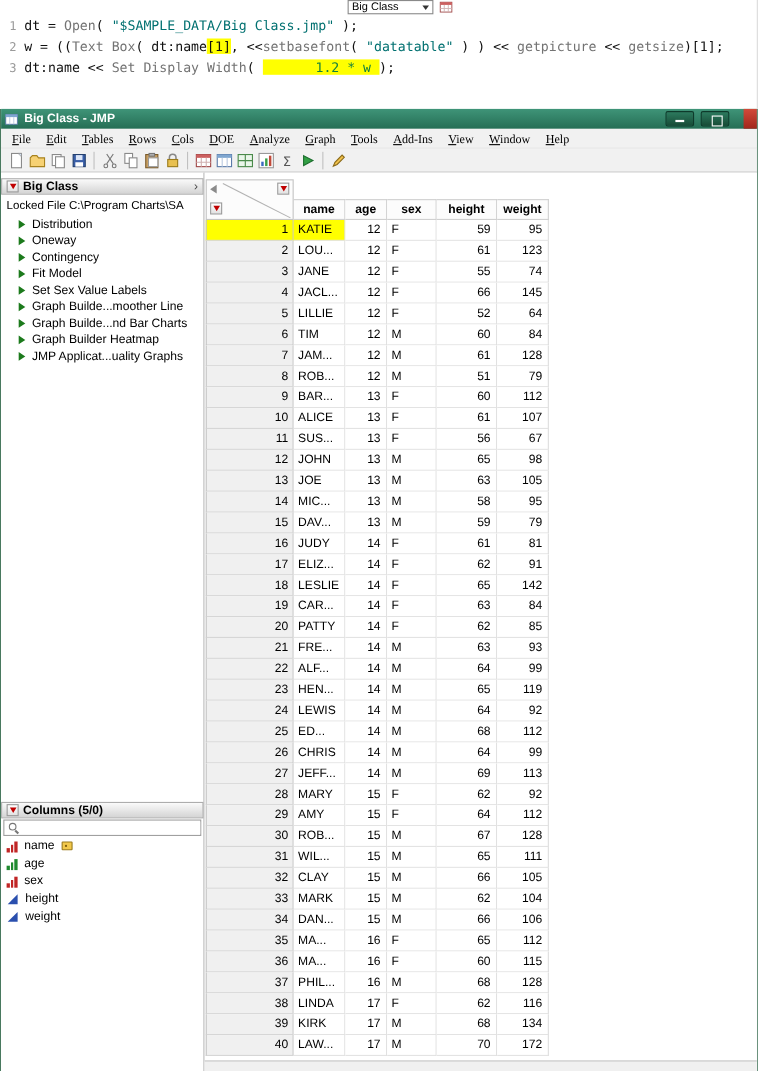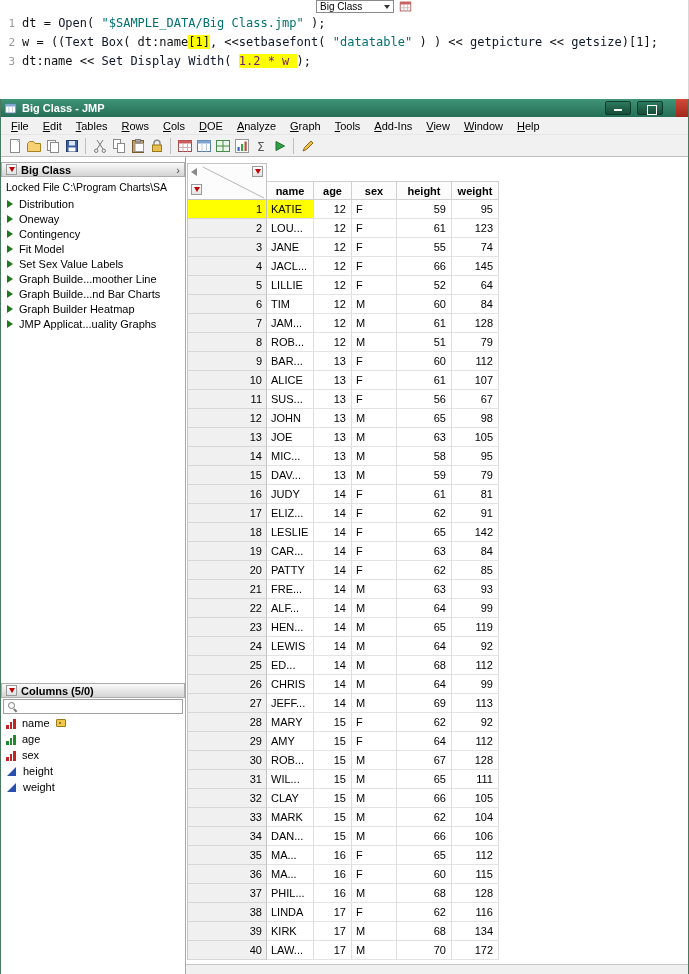--- a/index.html
+++ b/index.html
@@ -21,7 +21,7 @@
   .code-line { display: flex; line-height: 19px; font-family: "DejaVu Sans Mono", monospace;
                font-size: 12px; white-space: pre; }
   .line-num { width: 12px; text-align: right; margin: 0 7px 0 3px; color: #9a9a9a; font-size: 11px; }
-  .seg-k { color: #0f172a; text-align: center; }
+  .seg-k { color: #737373; text-align: center; }
   .seg-s { color: #007070; }
   .seg-n { color: #701a75; }
   .seg-p { color: #101010; }

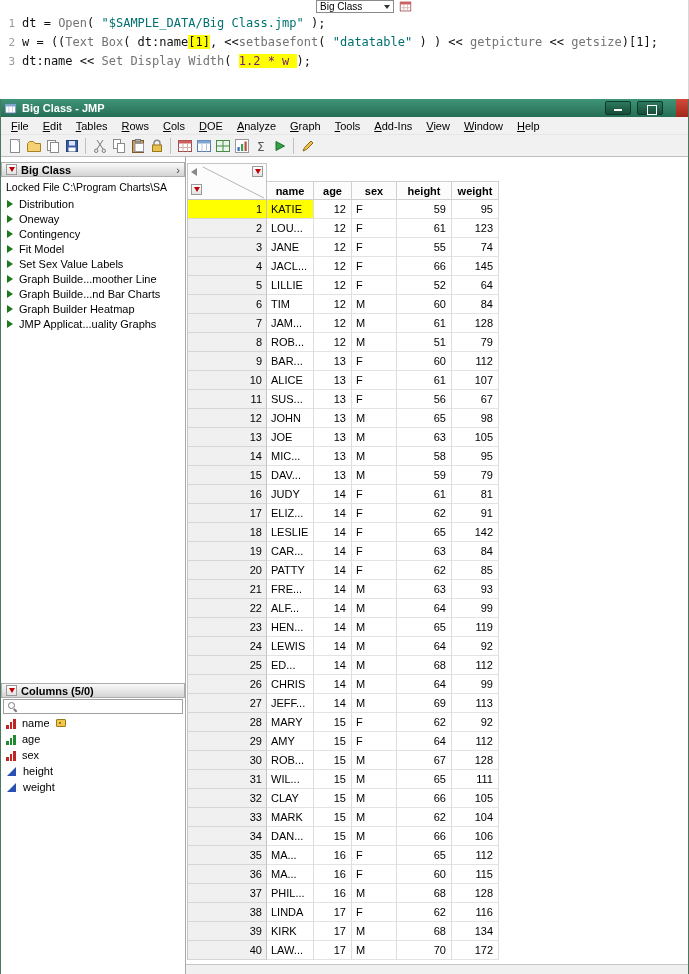--- a/index.html
+++ b/index.html
@@ -23,7 +23,7 @@
   .line-num { width: 12px; text-align: right; margin: 0 7px 0 3px; color: #9a9a9a; font-size: 11px; }
   .seg-k { color: #737373; text-align: center; }
   .seg-s { color: #007070; }
-  .seg-n { color: #701a75; }
+  .seg-n { color: #15803d; padding-left: 48px; }
   .seg-p { color: #101010; }
   .hl { background: var(--hl, #ffff00); }
 

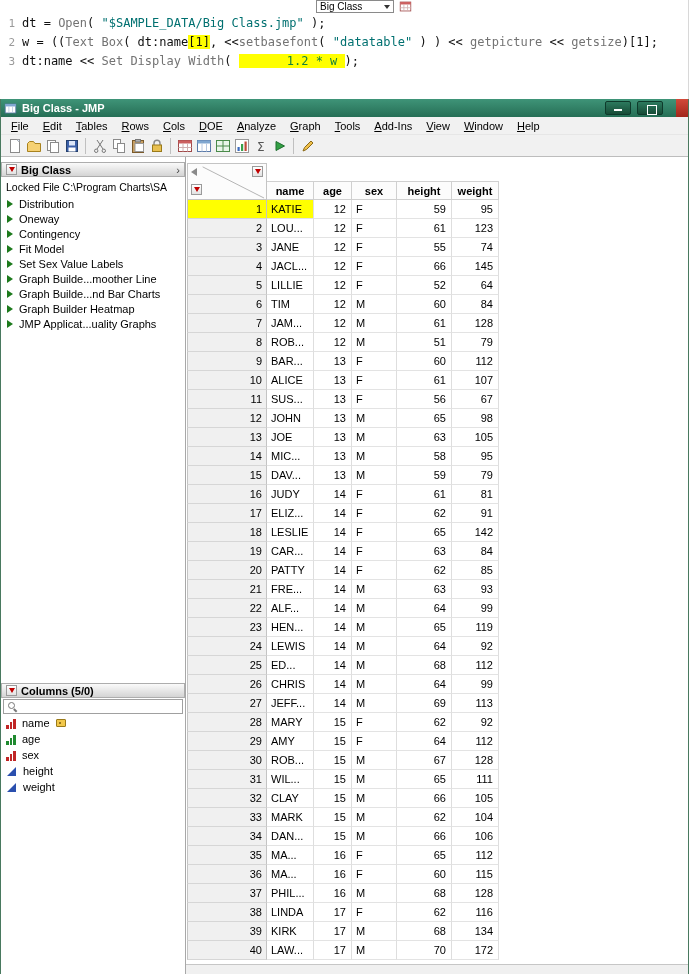--- a/index.html
+++ b/index.html
@@ -44,8 +44,8 @@
   .close-strip { position: absolute; right: 0; top: 0; bottom: 0; width: 12px;
                  background: linear-gradient(#d24a3a,#a1271b); }
 
-  .menu-bar { height: 17px; background: #f1f1f1; display: flex; align-items: center;
-              padding-left: 3px; }
+  .menu-bar { height: 17px; background: #f1f1f1; display: flex; align-items: flex-end;
+              padding-left: 3px; font-family: Liberation Serif, serif; }
   .menu-item { display: inline-block; font-size: 11px; padding: 1px 7px; color: #000; }
   .menu-item::first-letter { text-decoration: underline; }
 

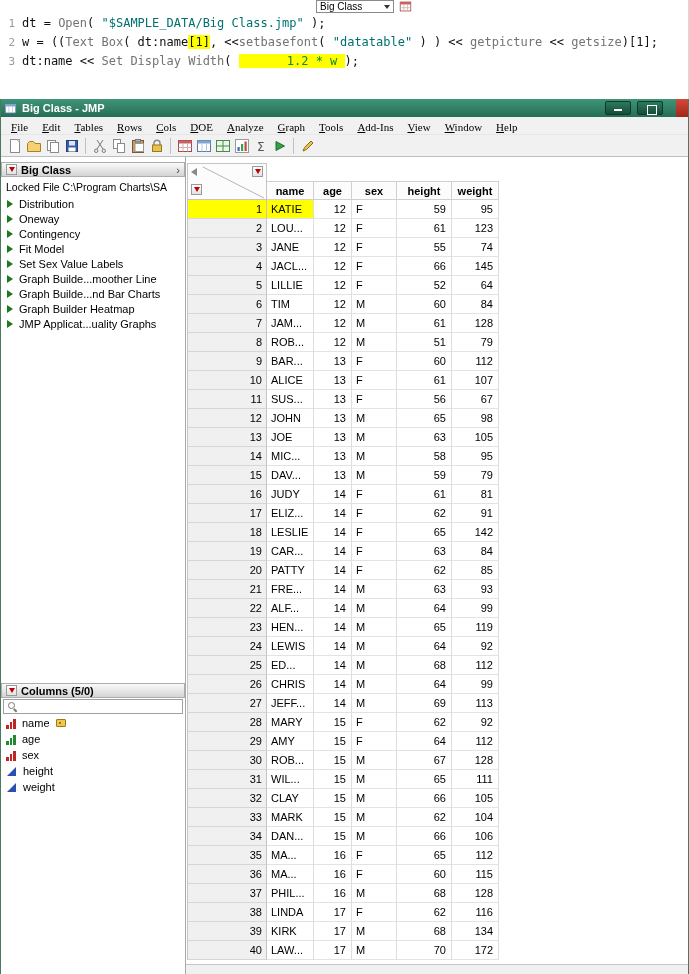--- a/index.html
+++ b/index.html
@@ -73,7 +73,7 @@
   .locked-line { font-size: 10.5px; padding: 4px 4px 3px 5px; white-space: nowrap; overflow: hidden; }
   .locked-label { }
   .panel-item { display: flex; align-items: center; height: 15px; font-size: 11px;
-                padding-left: 6px; gap: 6px; white-space: nowrap; }
+                padding-left: 16px; gap: 6px; white-space: nowrap; }
   .green-tri { width: 0; height: 0; border-top: 4px solid transparent; flex: none;
                border-bottom: 4px solid transparent; border-left: 6px solid #1c7a1c; }
 

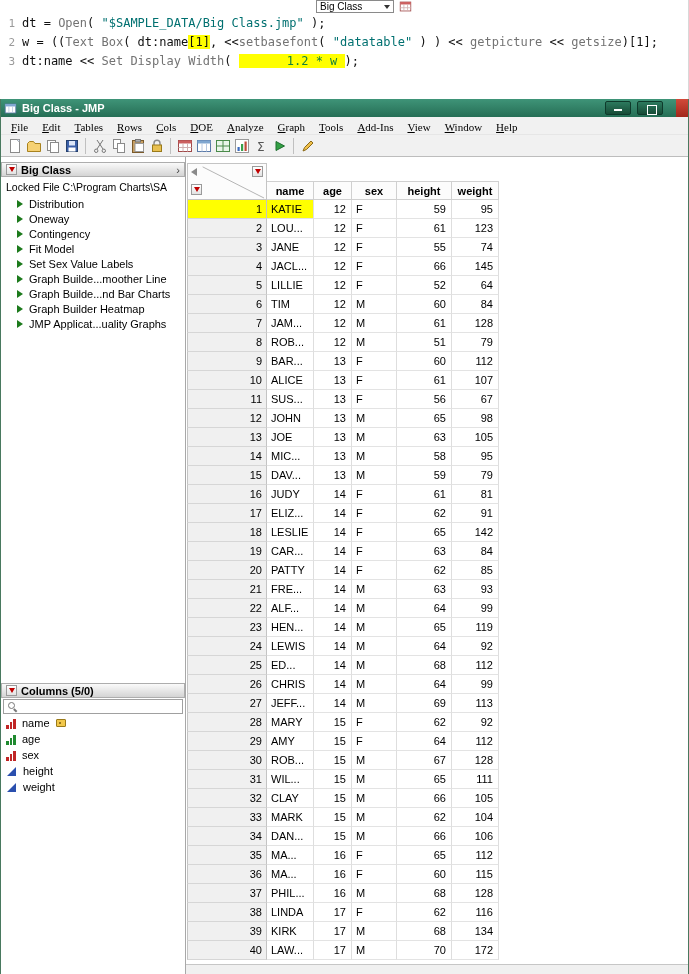--- a/index.html
+++ b/index.html
@@ -77,7 +77,7 @@
   .green-tri { width: 0; height: 0; border-top: 4px solid transparent; flex: none;
                border-bottom: 4px solid transparent; border-left: 6px solid #1c7a1c; }
 
-  .columns-panel { position: absolute; top: 526px; left: 0; right: 0; }
+  .columns-panel { position: absolute; top: 572px; left: 0; right: 0; }
   .search-box { margin: 1px 2px; height: 15px; border: 1px solid #a0a0a0; background: #fff;
                 display: flex; align-items: center; padding-left: 3px; }
   .search-icon { width: 11px; height: 11px; position: relative; margin-right: 3px; flex: none; }

